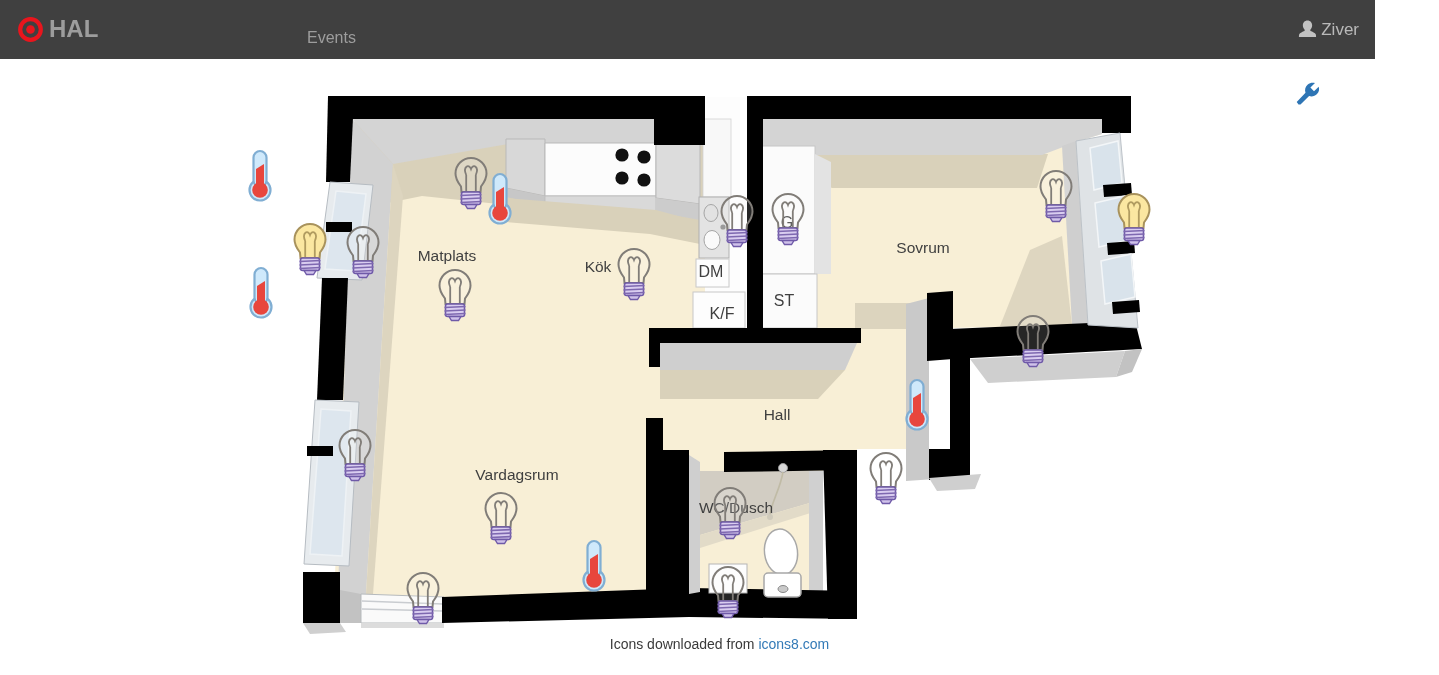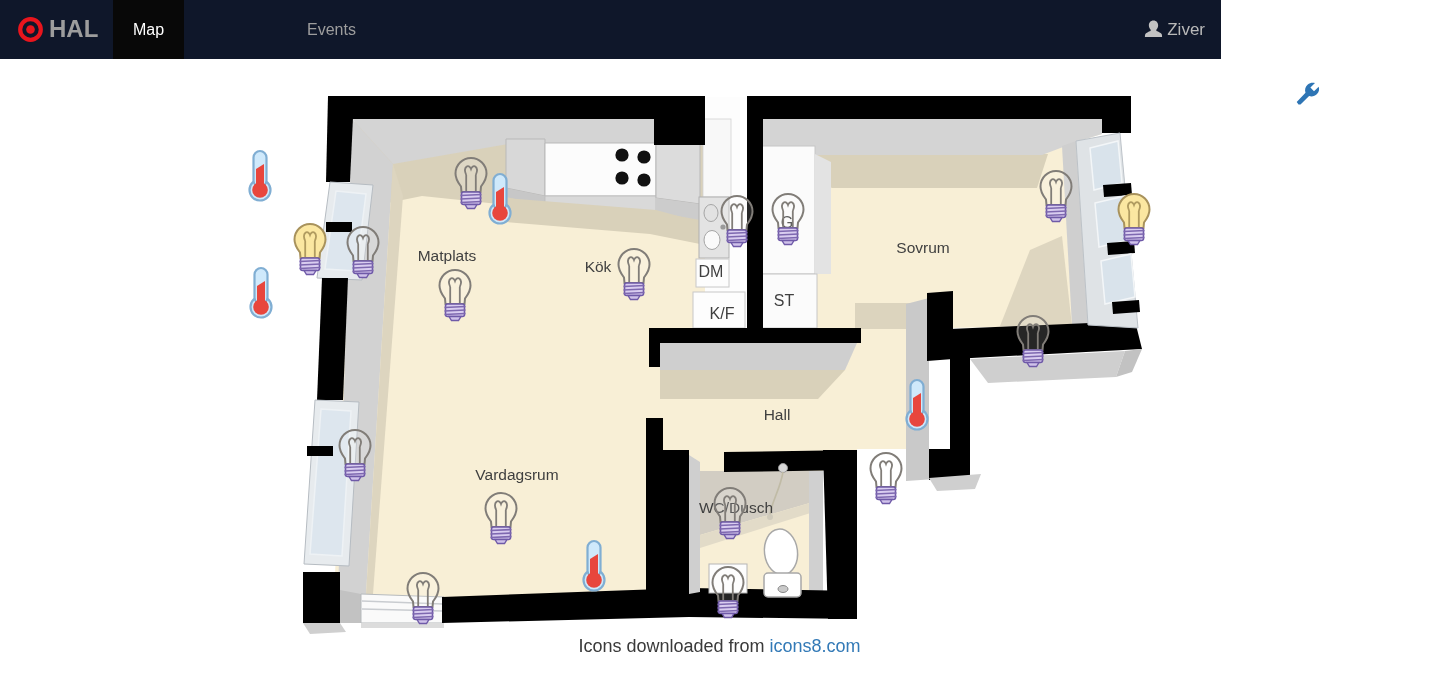--- a/index.html
+++ b/index.html
@@ -4,7 +4,7 @@
 <style>
 html,body{margin:0;padding:0;width:1439px;height:675px;background:#fff;overflow:hidden;
 font-family:"Liberation Sans",sans-serif;}
-#navbar{position:absolute;top:0;left:0;width:1221px;height:59px;background:#0f172a;}
+#navbar{position:absolute;top:0;left:0;width:1365px;height:59px;background:#404040;padding-left:10px;}
 #brand{position:absolute;left:18px;top:15px;display:flex;align-items:center;}
 #brandtxt{color:#9d9d9d;font-size:24px;font-weight:bold;margin-left:6px;}
 .tab{position:absolute;top:0;height:59px;line-height:59px;font-size:16px;color:#9d9d9d;text-align:center;}

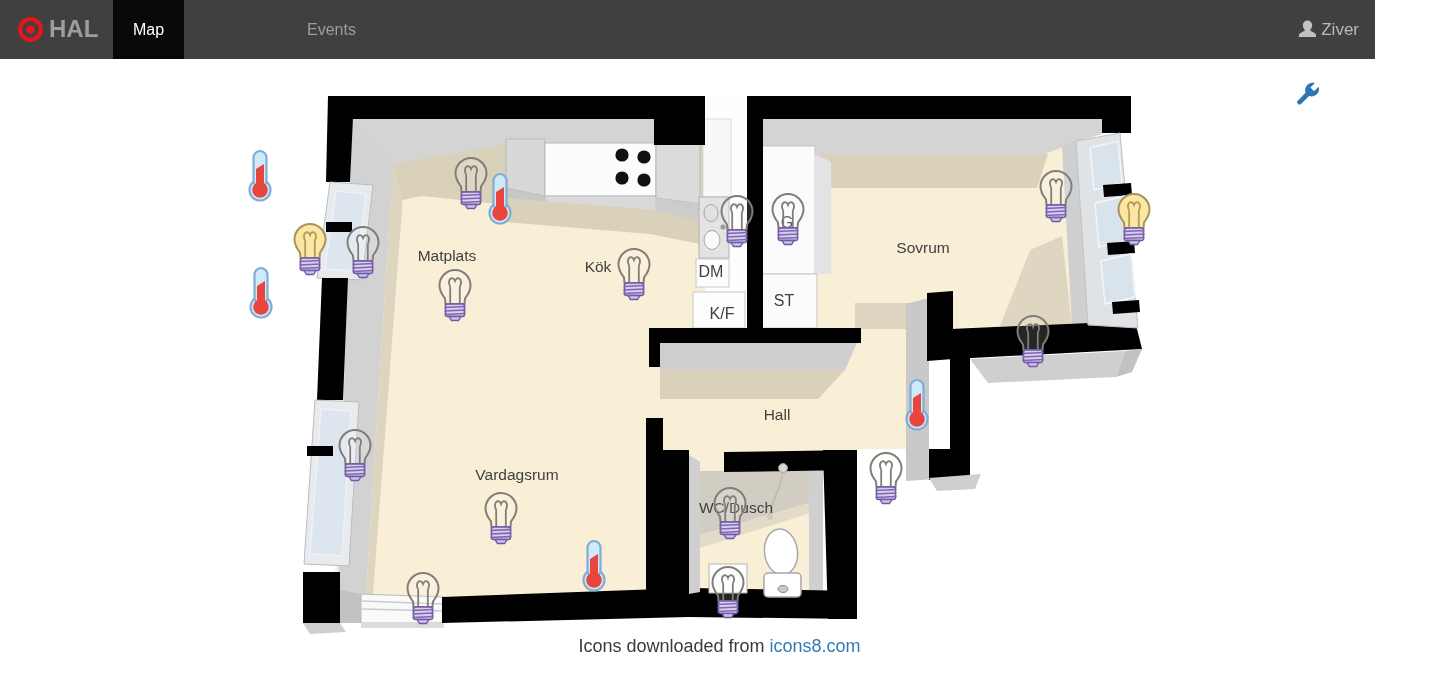--- a/index.html
+++ b/index.html
@@ -292,7 +292,6 @@
 <span id="brandtxt">HAL</span>
 </div>
 
-<div class="tab" id="tabmap">Map</div>
 
 
 <div class="tab" id="tabevents">Events</div>

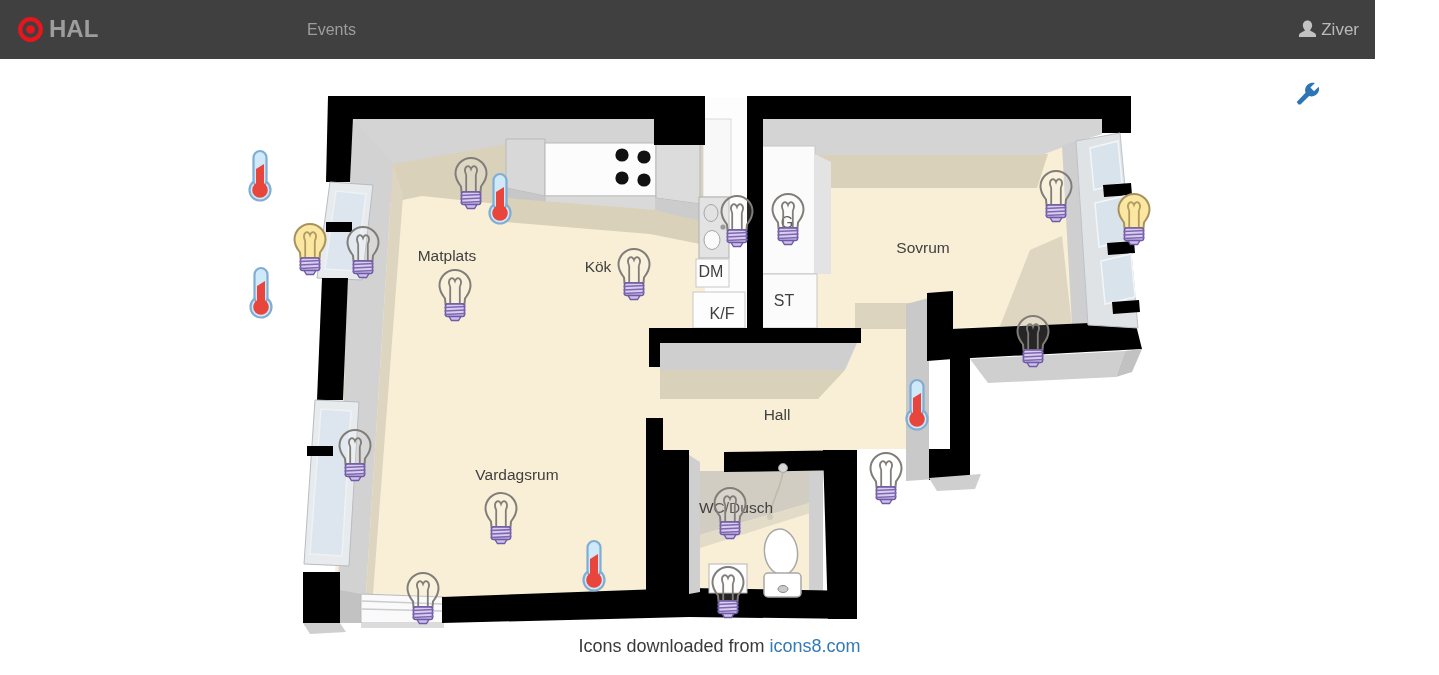--- a/index.html
+++ b/index.html
@@ -10,7 +10,7 @@
 .tab{position:absolute;top:0;height:59px;line-height:59px;font-size:16px;color:#9d9d9d;text-align:center;}
 #tabmap{left:113px;width:71px;background:#080808;color:#fff;}
 #tabsensors{left:188px;width:95px;}
-#tabevents{left:286px;width:91px;}
+#tabevents{left:286px;width:91px;margin-top:8px;}
 #user{position:absolute;right:16px;top:0;height:59px;line-height:59px;color:#b9b9b9;font-size:17px;font-weight:normal;}
 #caption{position:absolute;top:636px;left:0;width:1439px;text-align:center;font-size:18px;color:#3a3a3a;}
 #caption a{color:#337ab7;text-decoration:none;}

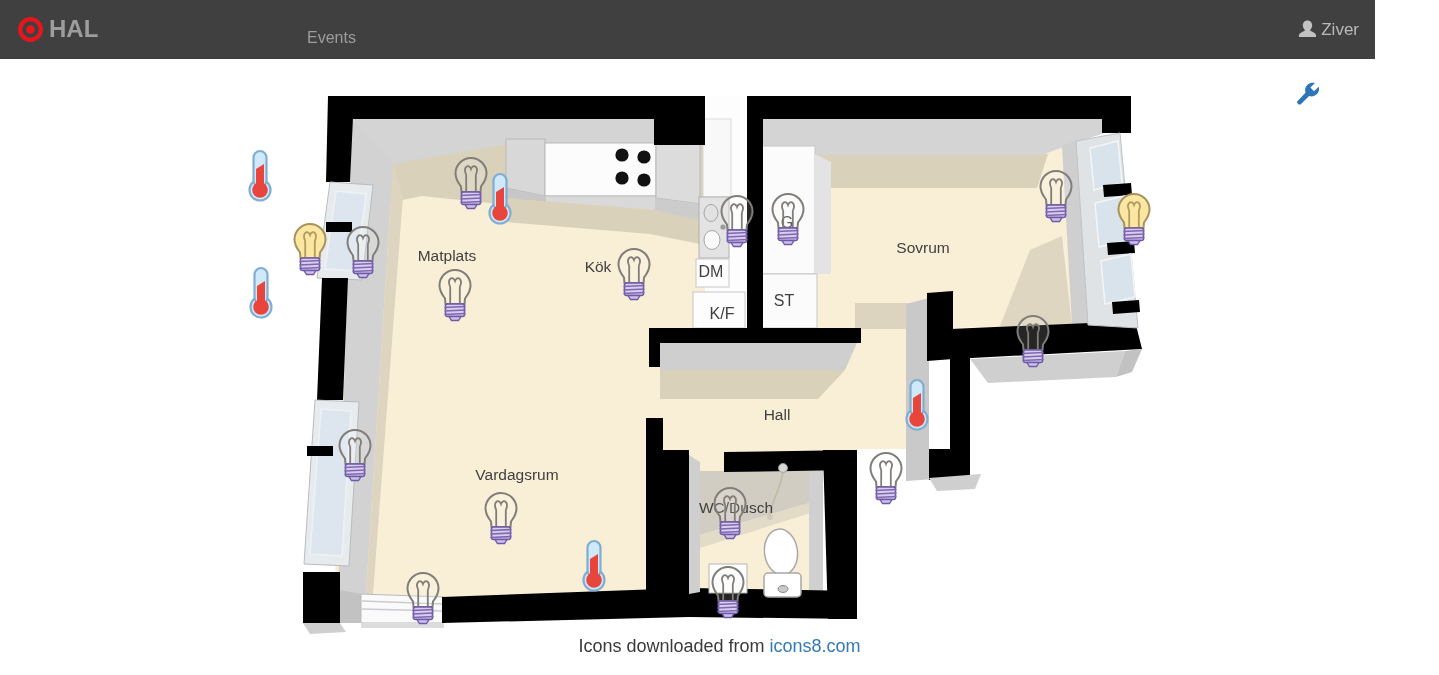--- a/index.html
+++ b/index.html
@@ -12,7 +12,7 @@
 #tabsensors{left:188px;width:95px;}
 #tabevents{left:286px;width:91px;margin-top:8px;}
 #user{position:absolute;right:16px;top:0;height:59px;line-height:59px;color:#b9b9b9;font-size:17px;font-weight:normal;}
-#caption{position:absolute;top:636px;left:0;width:1439px;text-align:center;font-size:18px;color:#3a3a3a;}
+#caption{position:absolute;top:636px;left:0;width:1439px;text-align:center;font-size:14px;color:#3a3a3a;}
 #caption a{color:#337ab7;text-decoration:none;}
 </style>
 </head>

